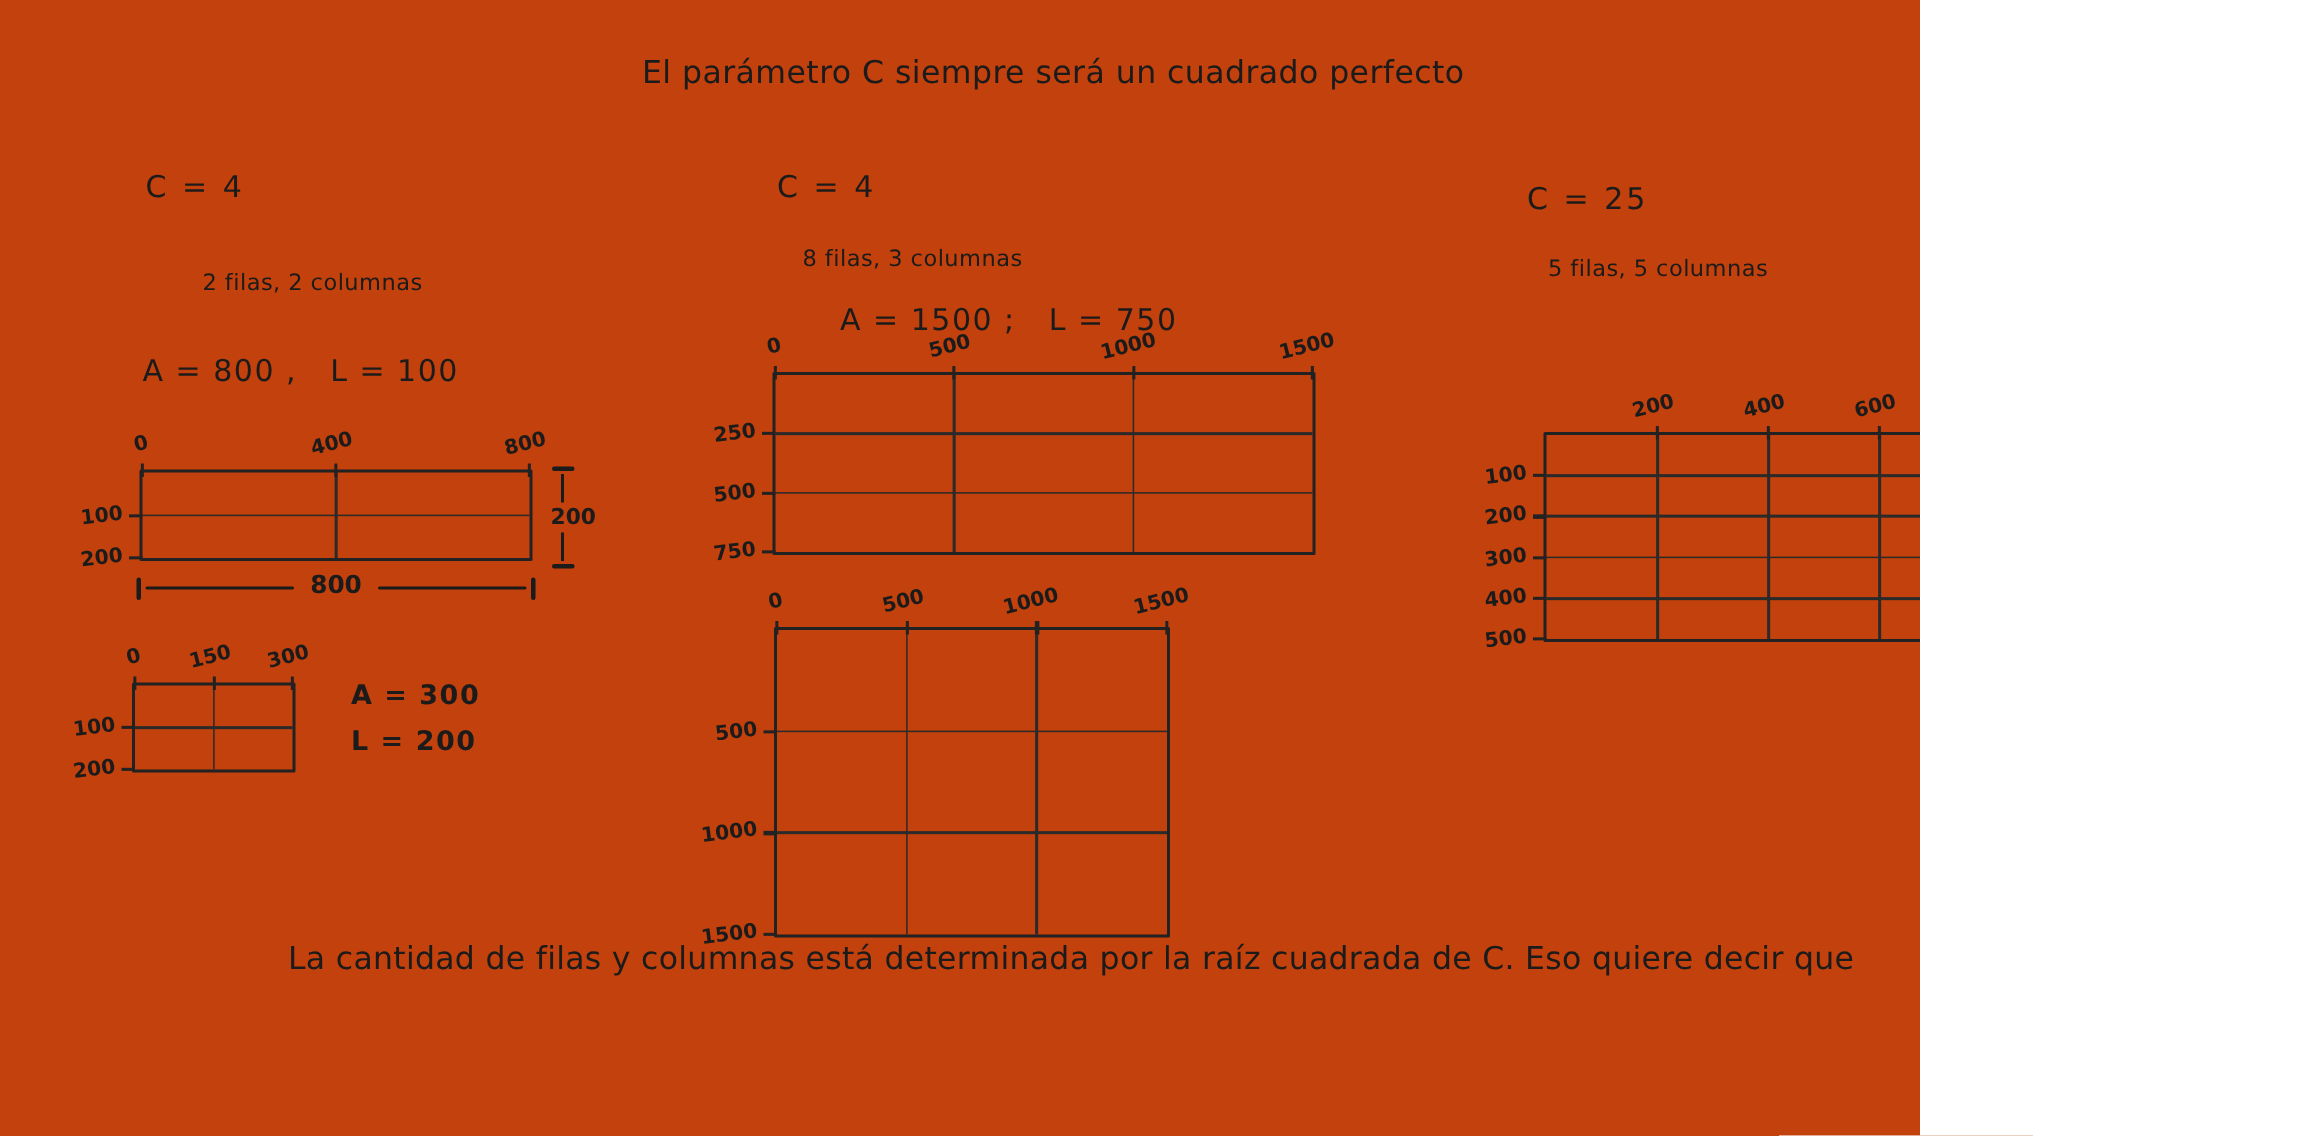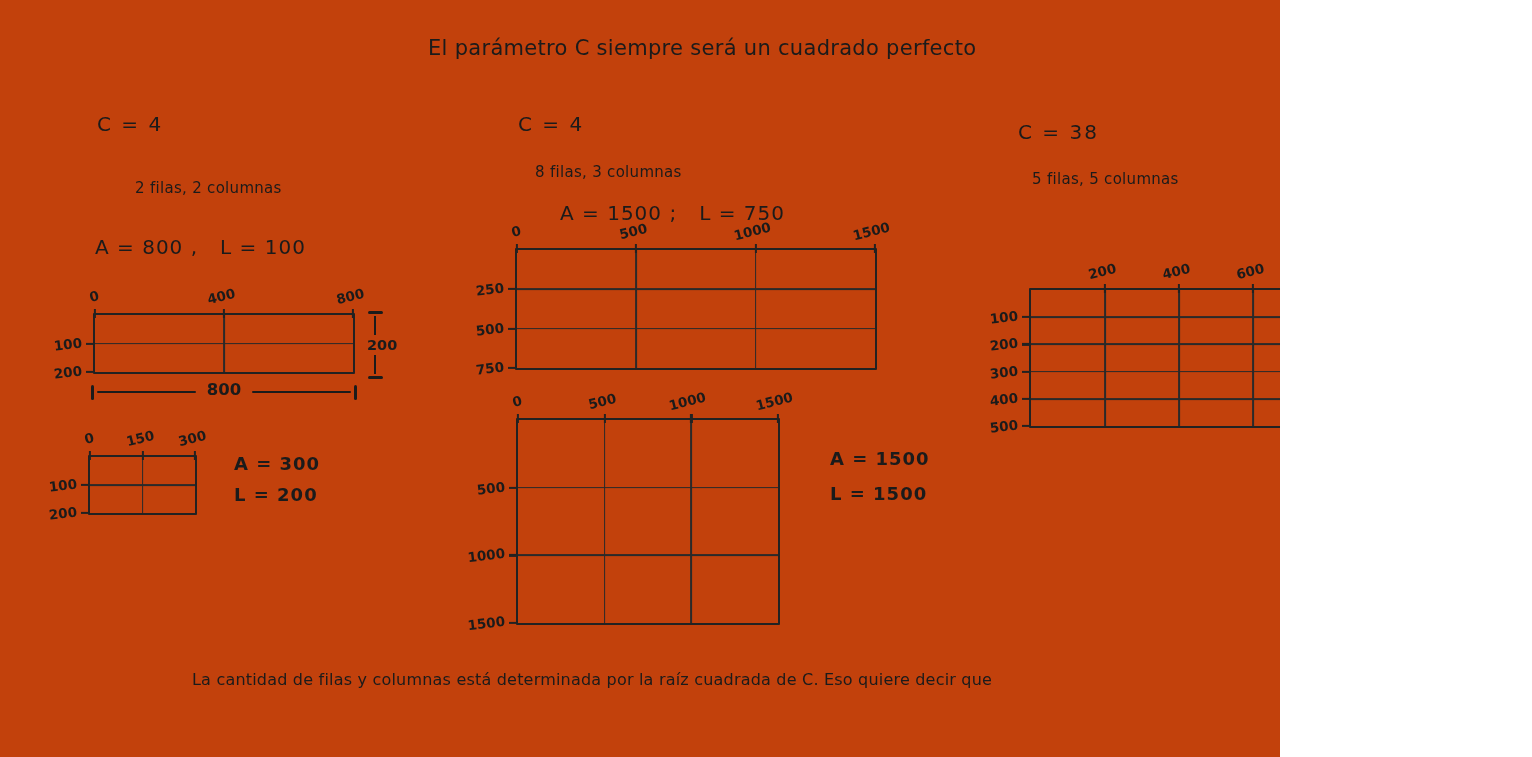--- a/index.html
+++ b/index.html
@@ -178,7 +178,7 @@
     <div class="hand">L = 1500</div>
   </div>
 
-  <div class="sec-heading hand" style="left:1018px;top:120px;">C = 38</div>
+  <div class="sec-heading hand" style="left:1018px;top:120px;">C = 25</div>
   <div class="sec-sub hand" style="left:1032px;top:170px;">5 filas, 5 columnas</div>
 
   <div class="grid-box" style="left:1029px;top:288px;width:374px;height:140px;">

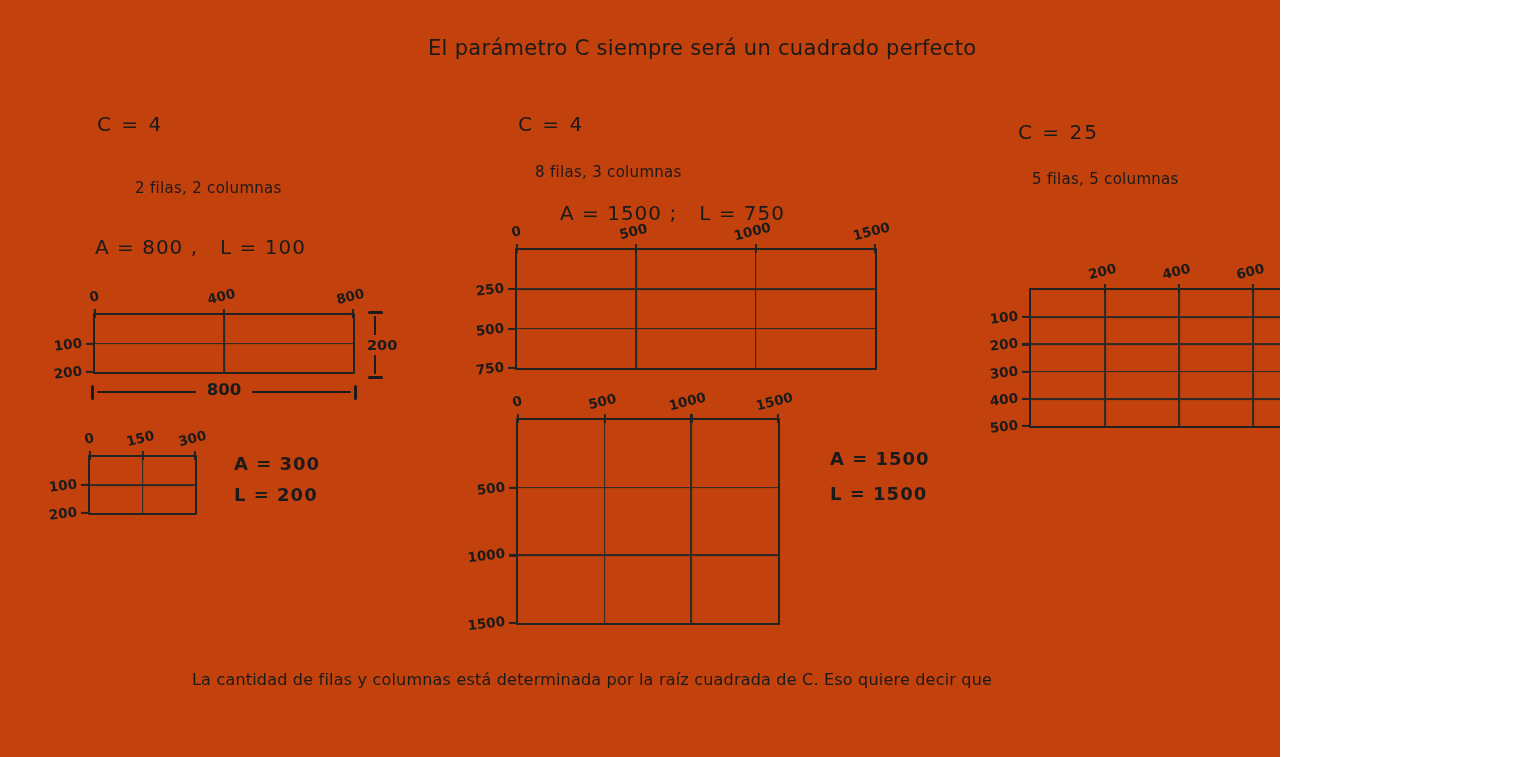--- a/index.html
+++ b/index.html
@@ -173,10 +173,6 @@
       <div class="ytick" style="top: 100%;">1500</div>
     </div>
 
-  <div class="side-labels" style="left:830px;top:441px;line-height:35px;">
-    <div class="hand">A = 1500</div>
-    <div class="hand">L = 1500</div>
-  </div>
 
   <div class="sec-heading hand" style="left:1018px;top:120px;">C = 25</div>
   <div class="sec-sub hand" style="left:1032px;top:170px;">5 filas, 5 columnas</div>

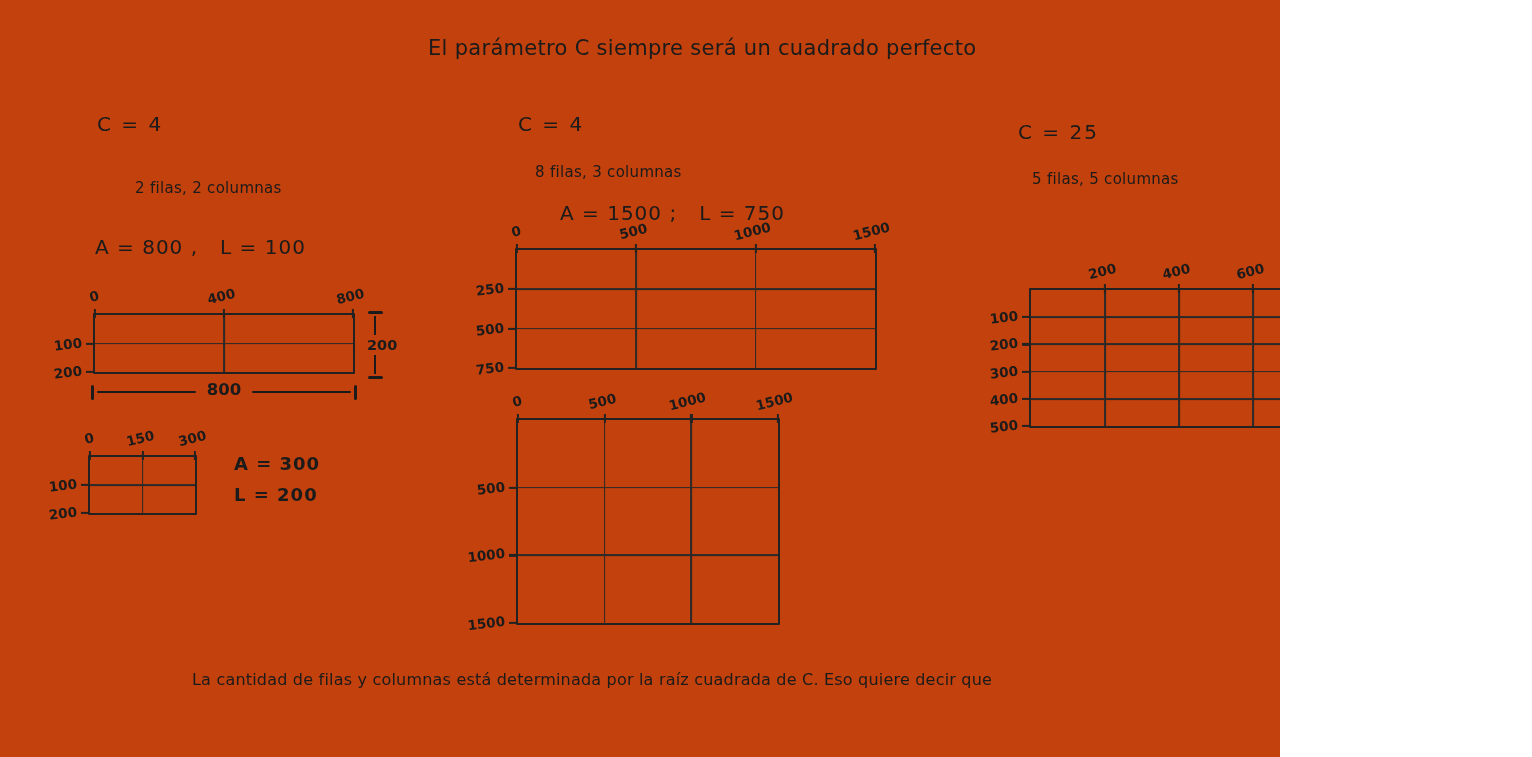--- a/index.html
+++ b/index.html
@@ -29,8 +29,8 @@
     font-size:20px;font-weight:400;letter-spacing:1px;
   }
   .footer{
-    position:absolute;left:192px;top:664px;
-    font-size:16px;line-height:31px;letter-spacing:.2px;
+    position:absolute;left:192px;top:624px;
+    font-size:21px;line-height:31px;letter-spacing:.2px;
   }
   
   .grid-box{

